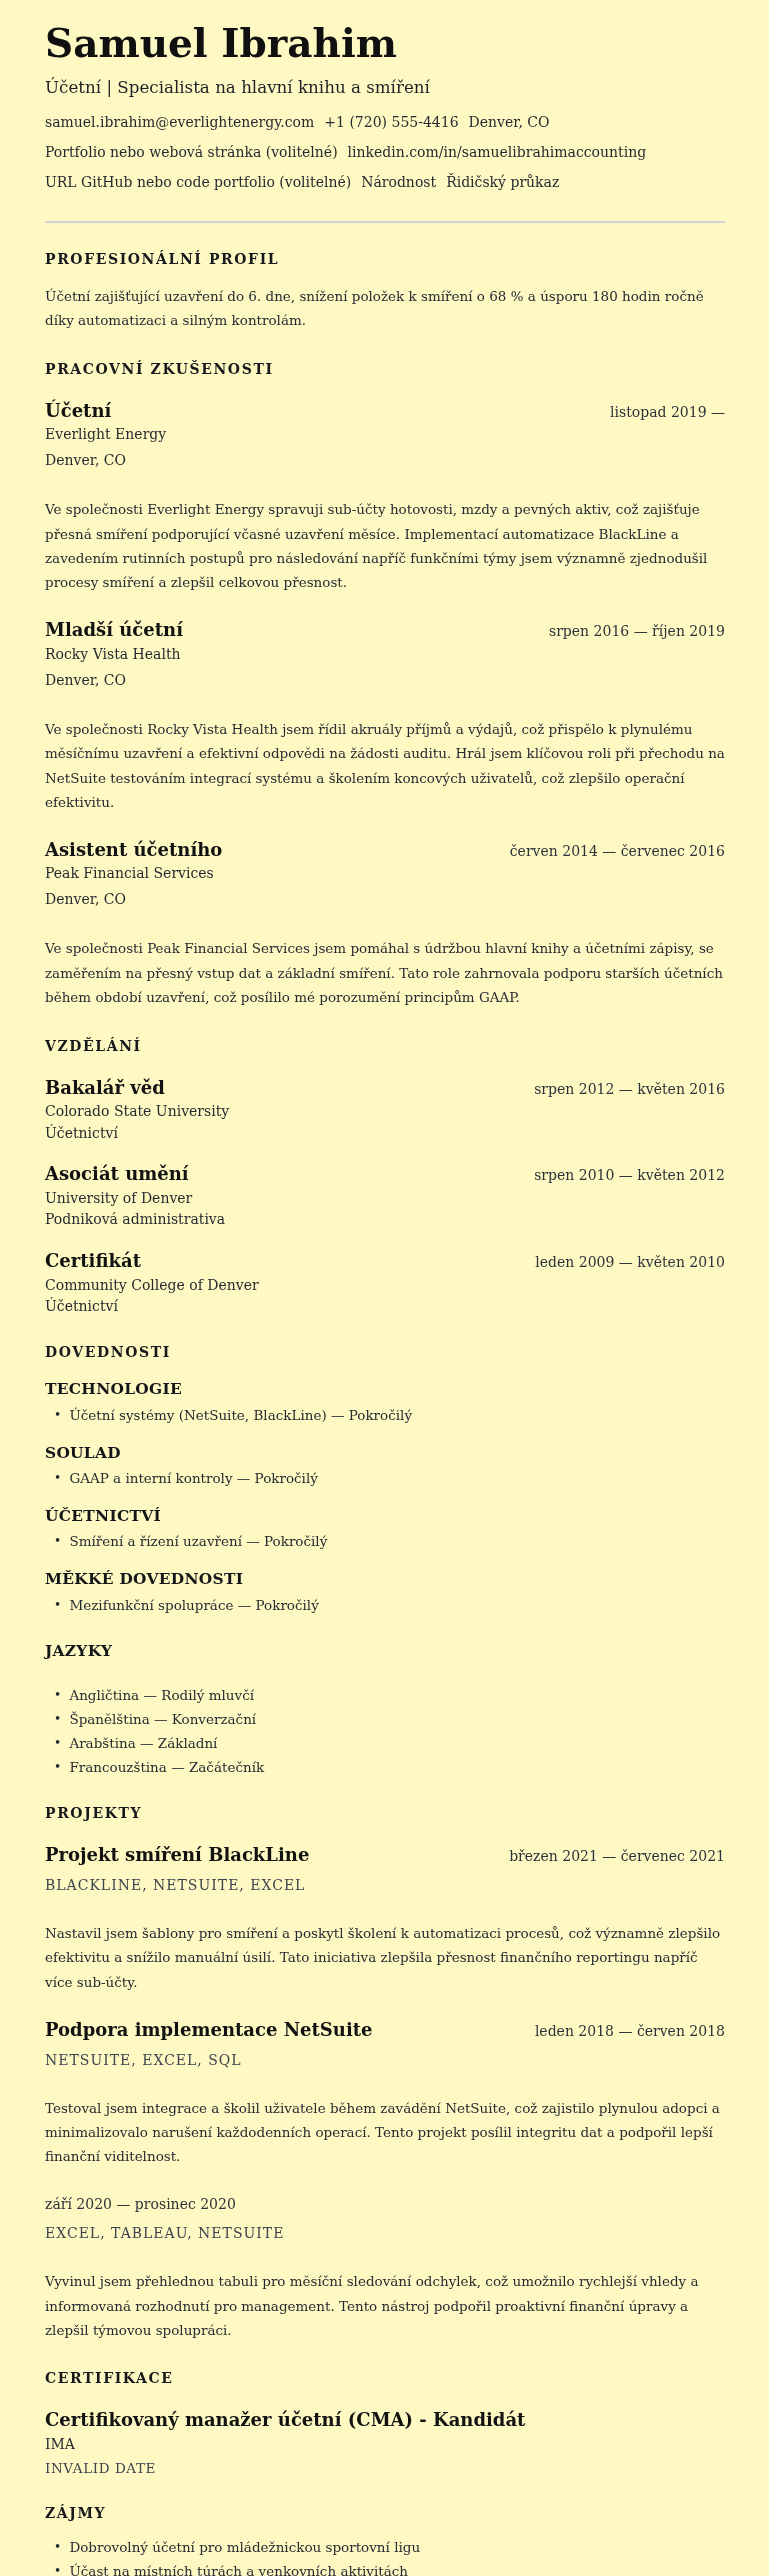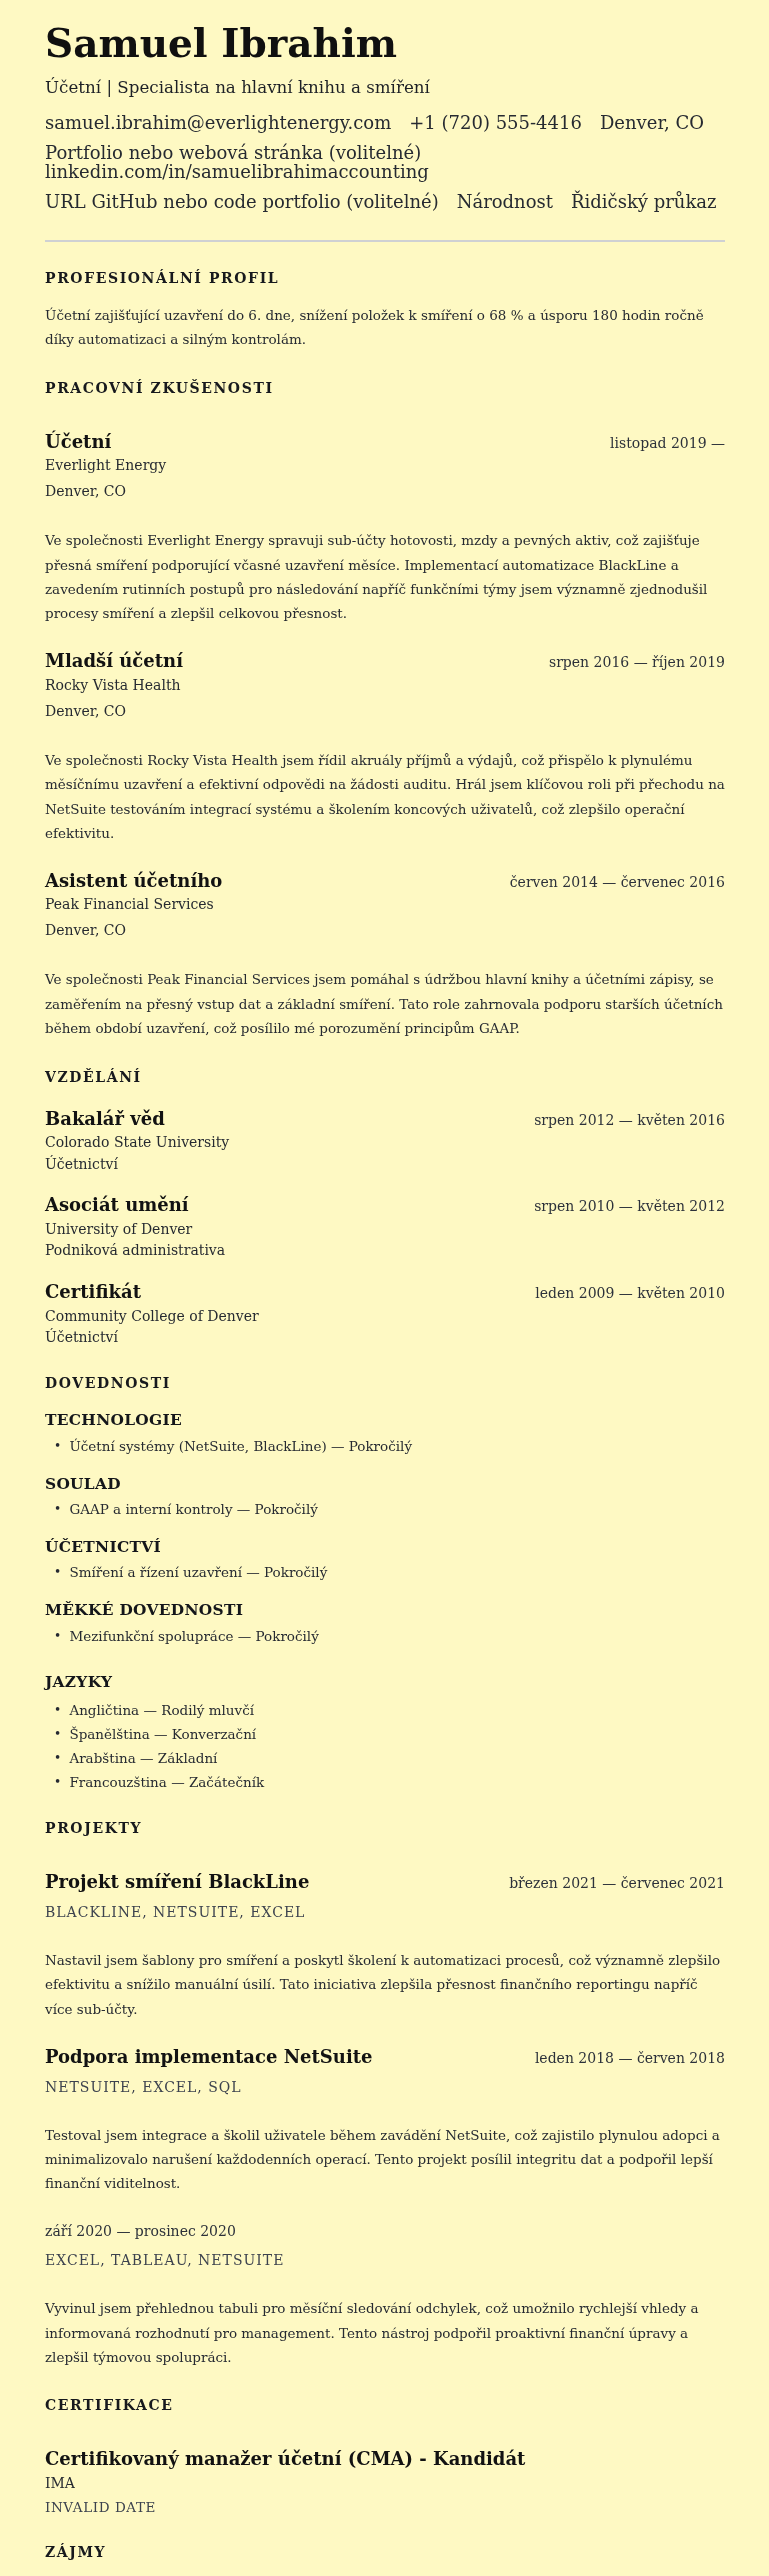--- a/index.html
+++ b/index.html
@@ -9,7 +9,7 @@
   
   .resume-name{margin:7.7px 0 0 0;font-size:39px;line-height:41px;font-weight:700;color:#101010;letter-spacing:0;}
   .resume-subtitle{margin-top:11.5px;font-size:16.7px;line-height:22px;color:#1d2026;}
-  .contact-row{margin-top:11px;font-size:18px;line-height:19px;display:flex;flex-wrap:wrap;column-gap:18px;color:#262a31;}
+  .contact-row{margin-top:11px;font-size:14px;line-height:19px;display:flex;flex-wrap:wrap;column-gap:10px;color:#262a31;}
   .contact-row.first{margin-top:15.4px;}
   .divider{margin-top:29.5px;height:1.9px;background:#cfd1d3;border:none;}
 

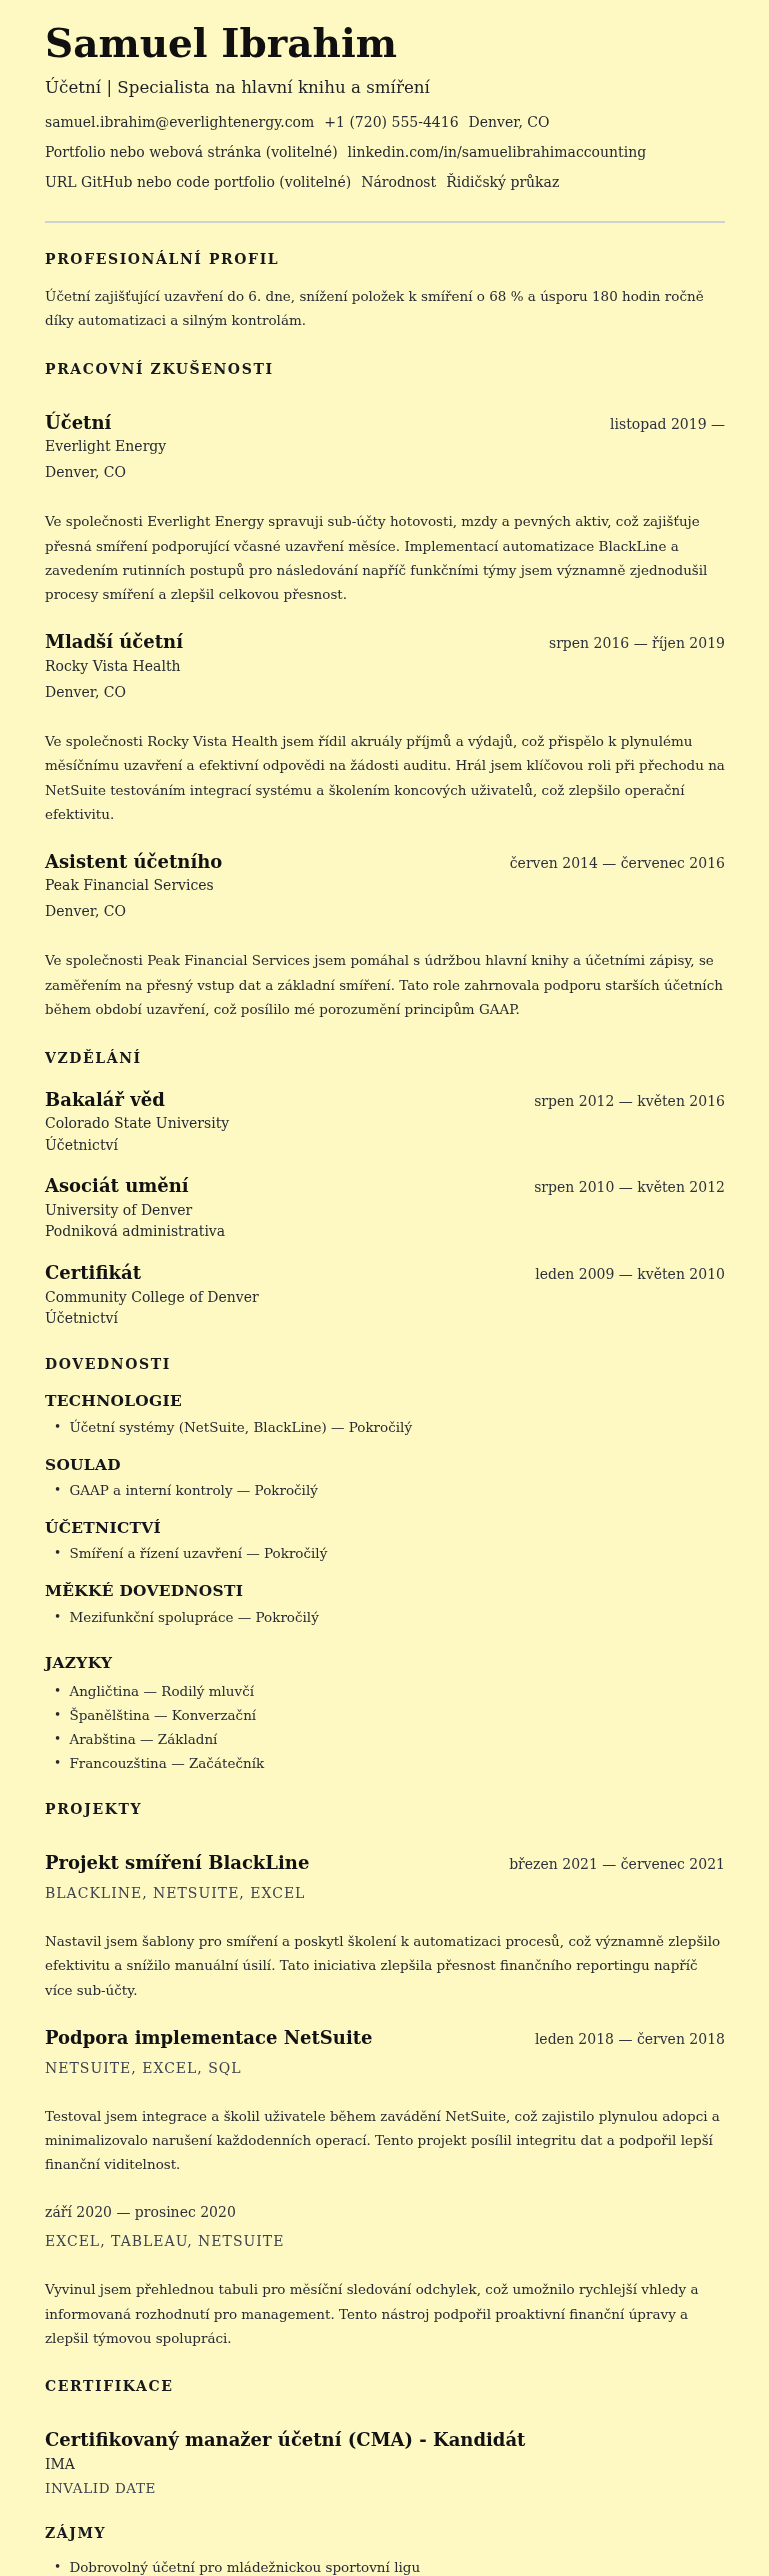--- a/index.html
+++ b/index.html
@@ -20,7 +20,7 @@
 
   
   .entry{margin-top:24.4px;}
-  .entry.first{margin-top:34px;}
+  .entry.first{margin-top:22px;}
   .entry-row{display:flex;justify-content:space-between;align-items:baseline;line-height:22px;}
   .entry-title{font-size:18px;font-weight:700;color:#121212;}
   .entry-date{font-size:14px;color:#2c313a;white-space:nowrap;}

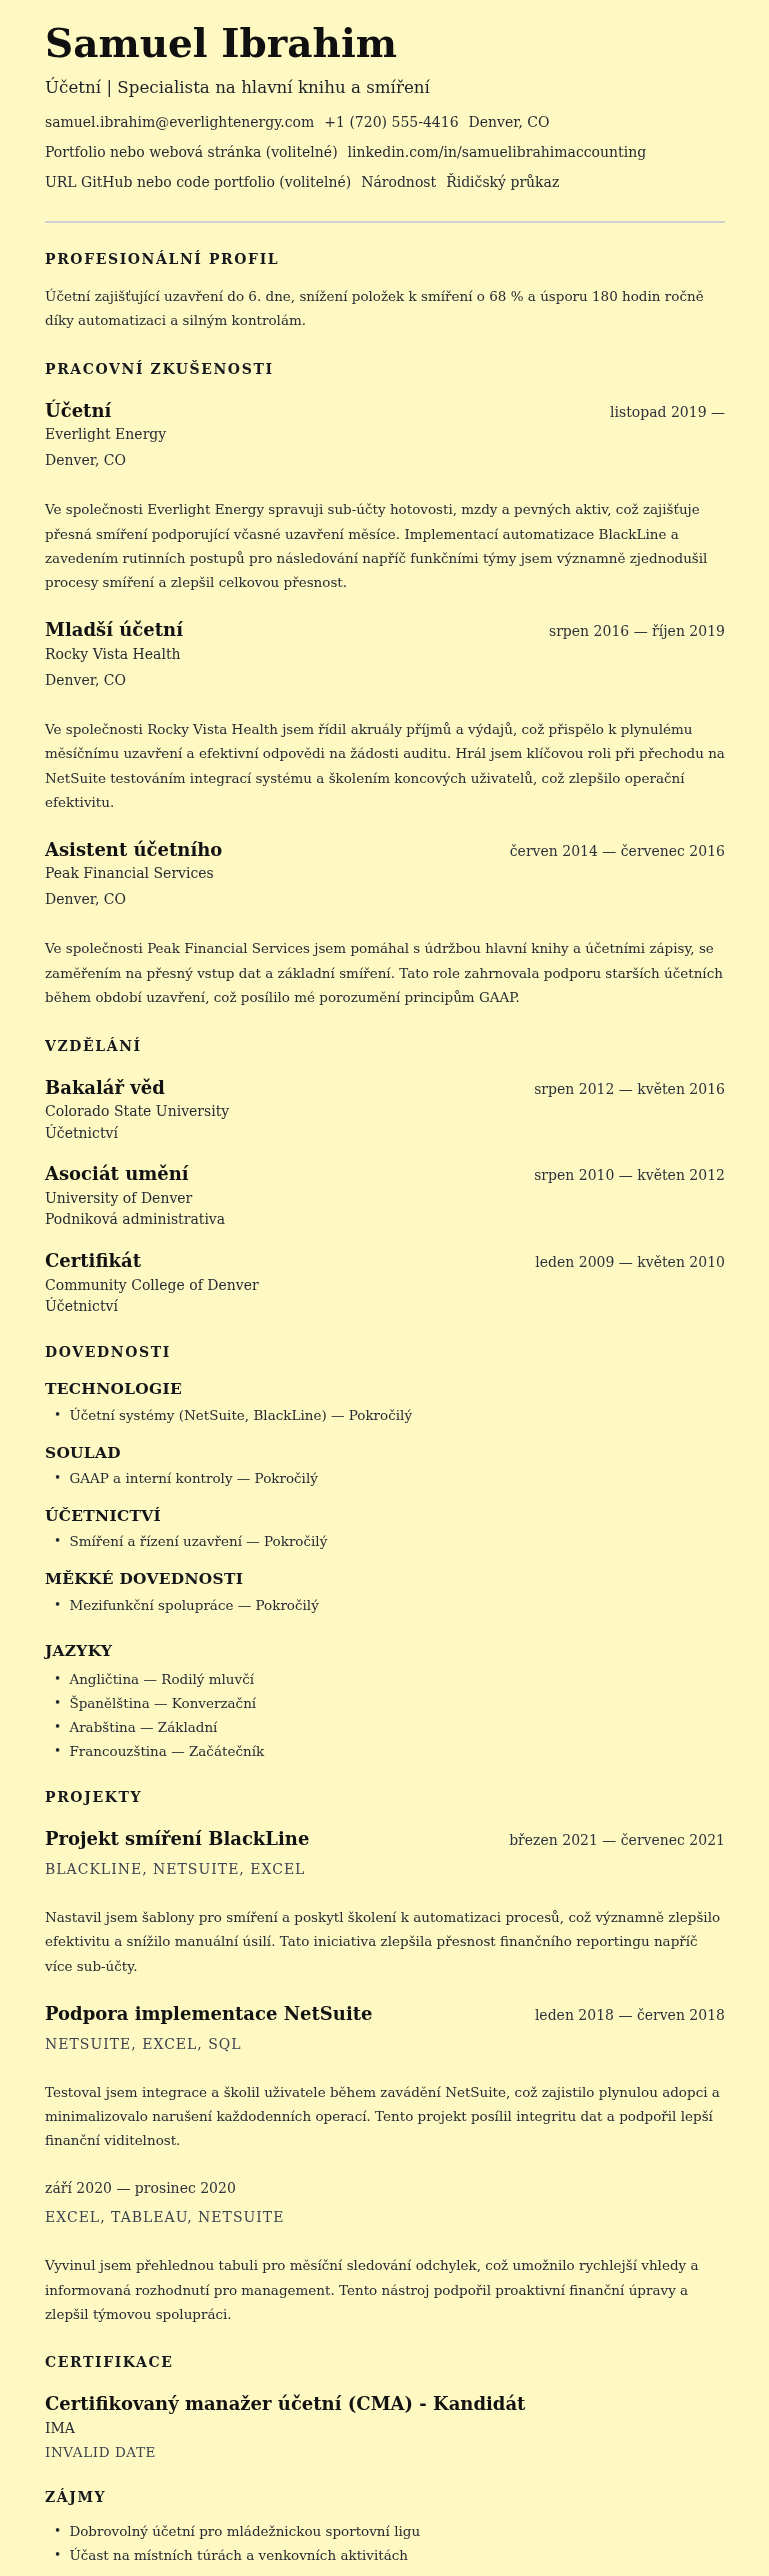--- a/index.html
+++ b/index.html
@@ -168,7 +168,7 @@
 
   <div class="section">
     <div class="group-h lang-head">JAZYKY</div>
-    <ul class="dotlist" style="margin-top:9px;">
+    <ul class="dotlist" style="margin-top:25px;">
       <li style="margin-top:0;"><span>Angličtina — Rodilý mluvčí</span></li>
       <li style="margin-top:5.1px;"><span>Španělština — Konverzační</span></li>
       <li style="margin-top:5.1px;"><span>Arabština — Základní</span></li>

